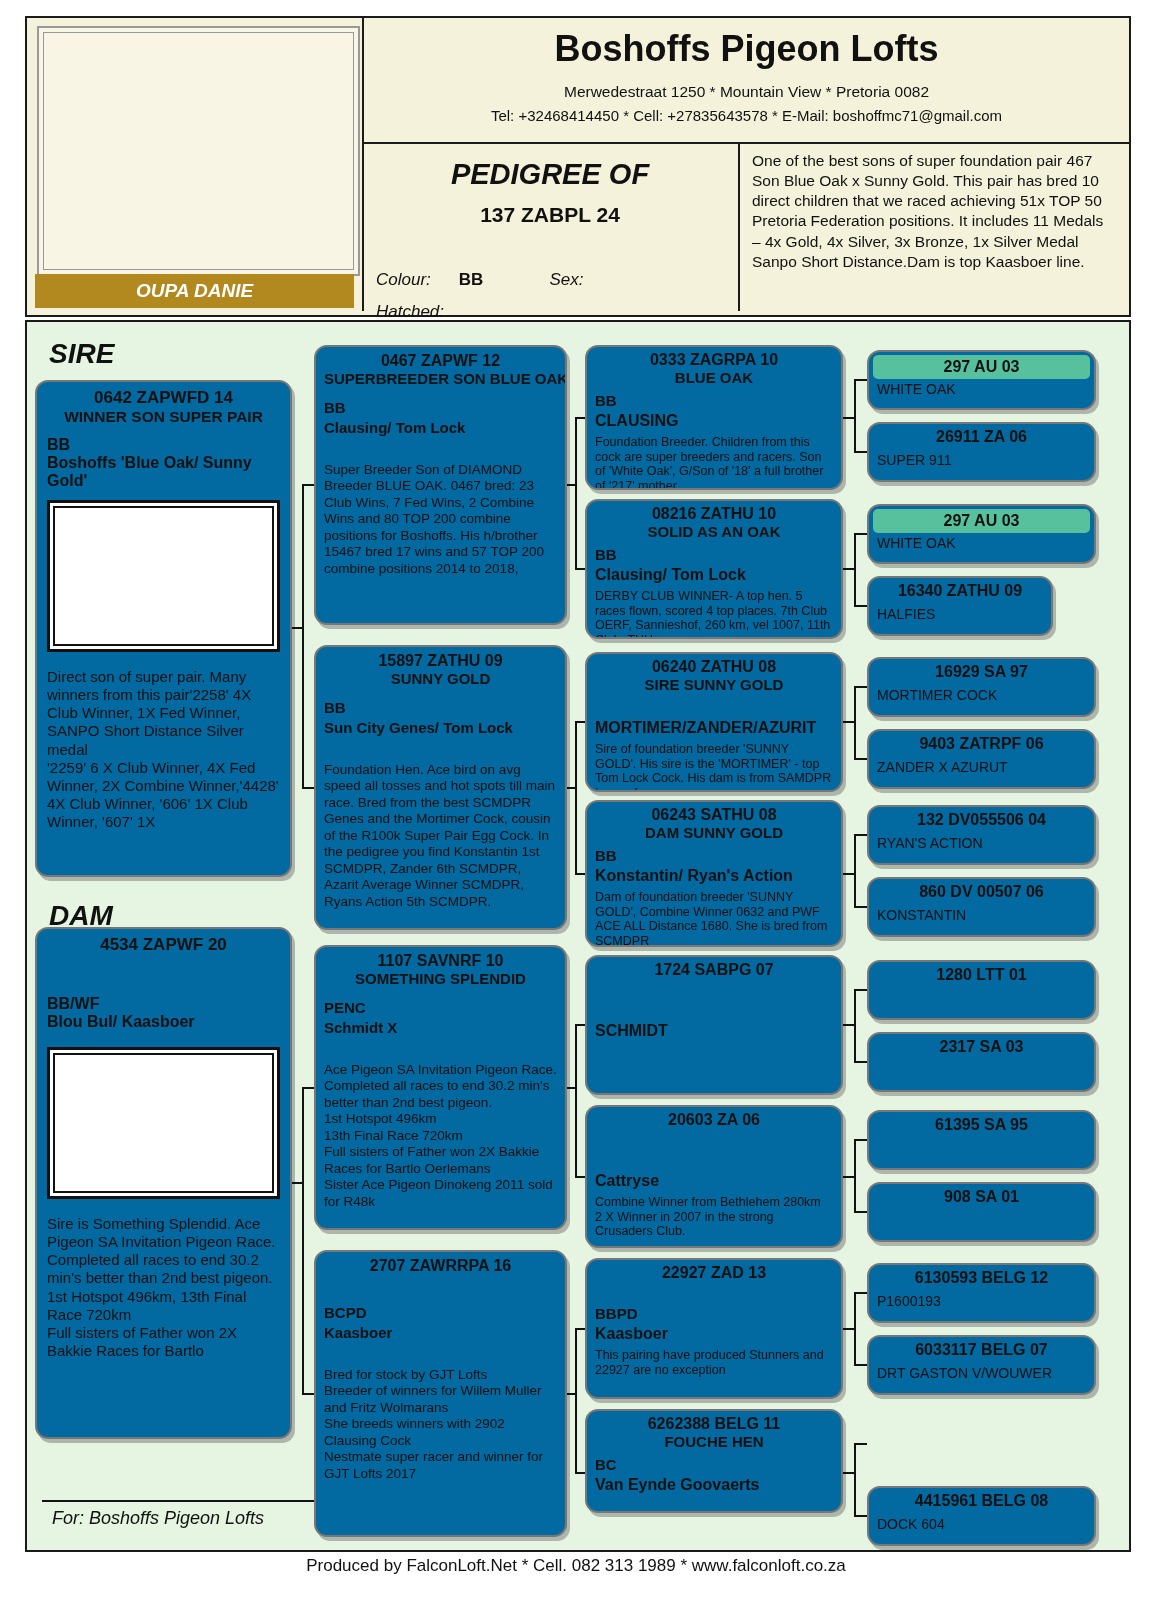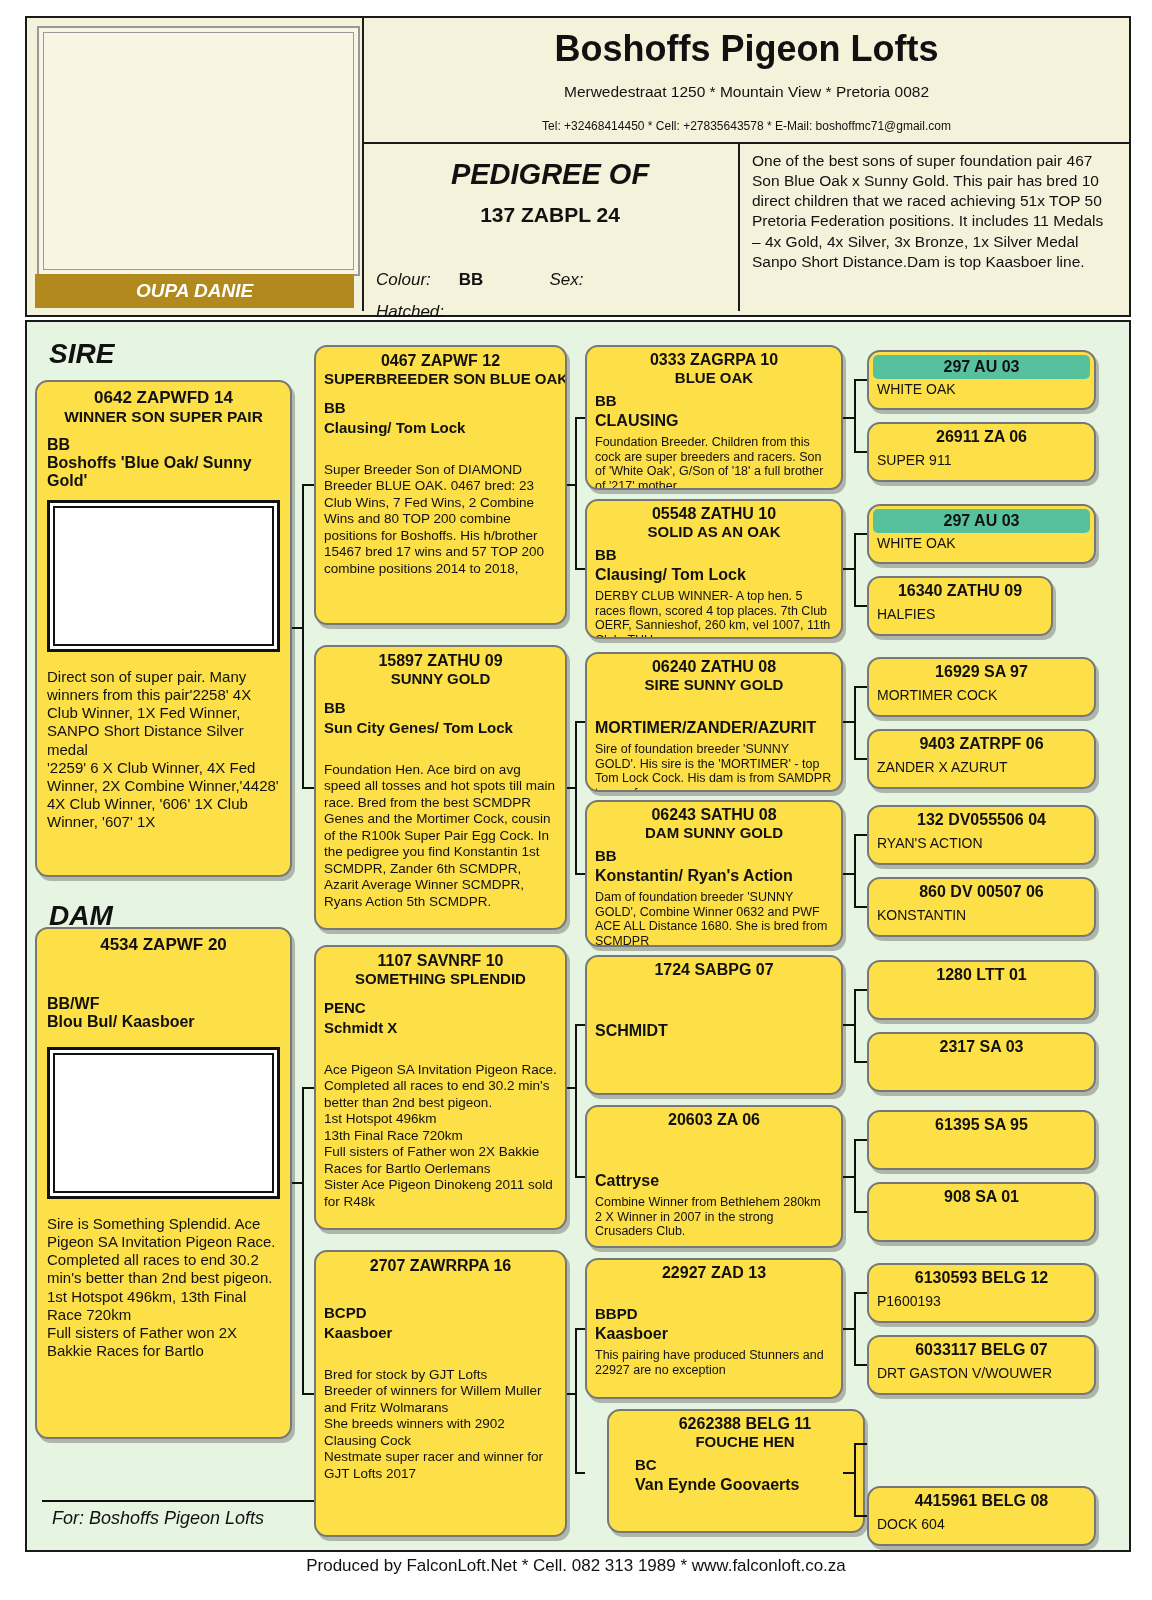--- a/index.html
+++ b/index.html
@@ -22,7 +22,7 @@
   #title-sec{position:absolute;left:337px;top:0;width:765px;height:124px;border-bottom:2px solid var(--line);}
   #main-title{margin:10px 0 0;text-align:center;font-size:36px;font-weight:bold;}
   .addr{margin-top:13px;text-align:center;font-size:15.5px;}
-  .addr2{margin-top:18px;text-align:center;font-size:12px;}
+  .addr2{margin-top:6px;text-align:center;font-size:15px;}
   #ped-sec{position:absolute;left:337px;top:126px;width:372px;height:167px;}
   #pedigree-of{margin-top:14px;text-align:center;font-size:29px;font-weight:bold;font-style:italic;}
   #ring-no{margin-top:12px;text-align:center;font-size:21px;font-weight:bold;}

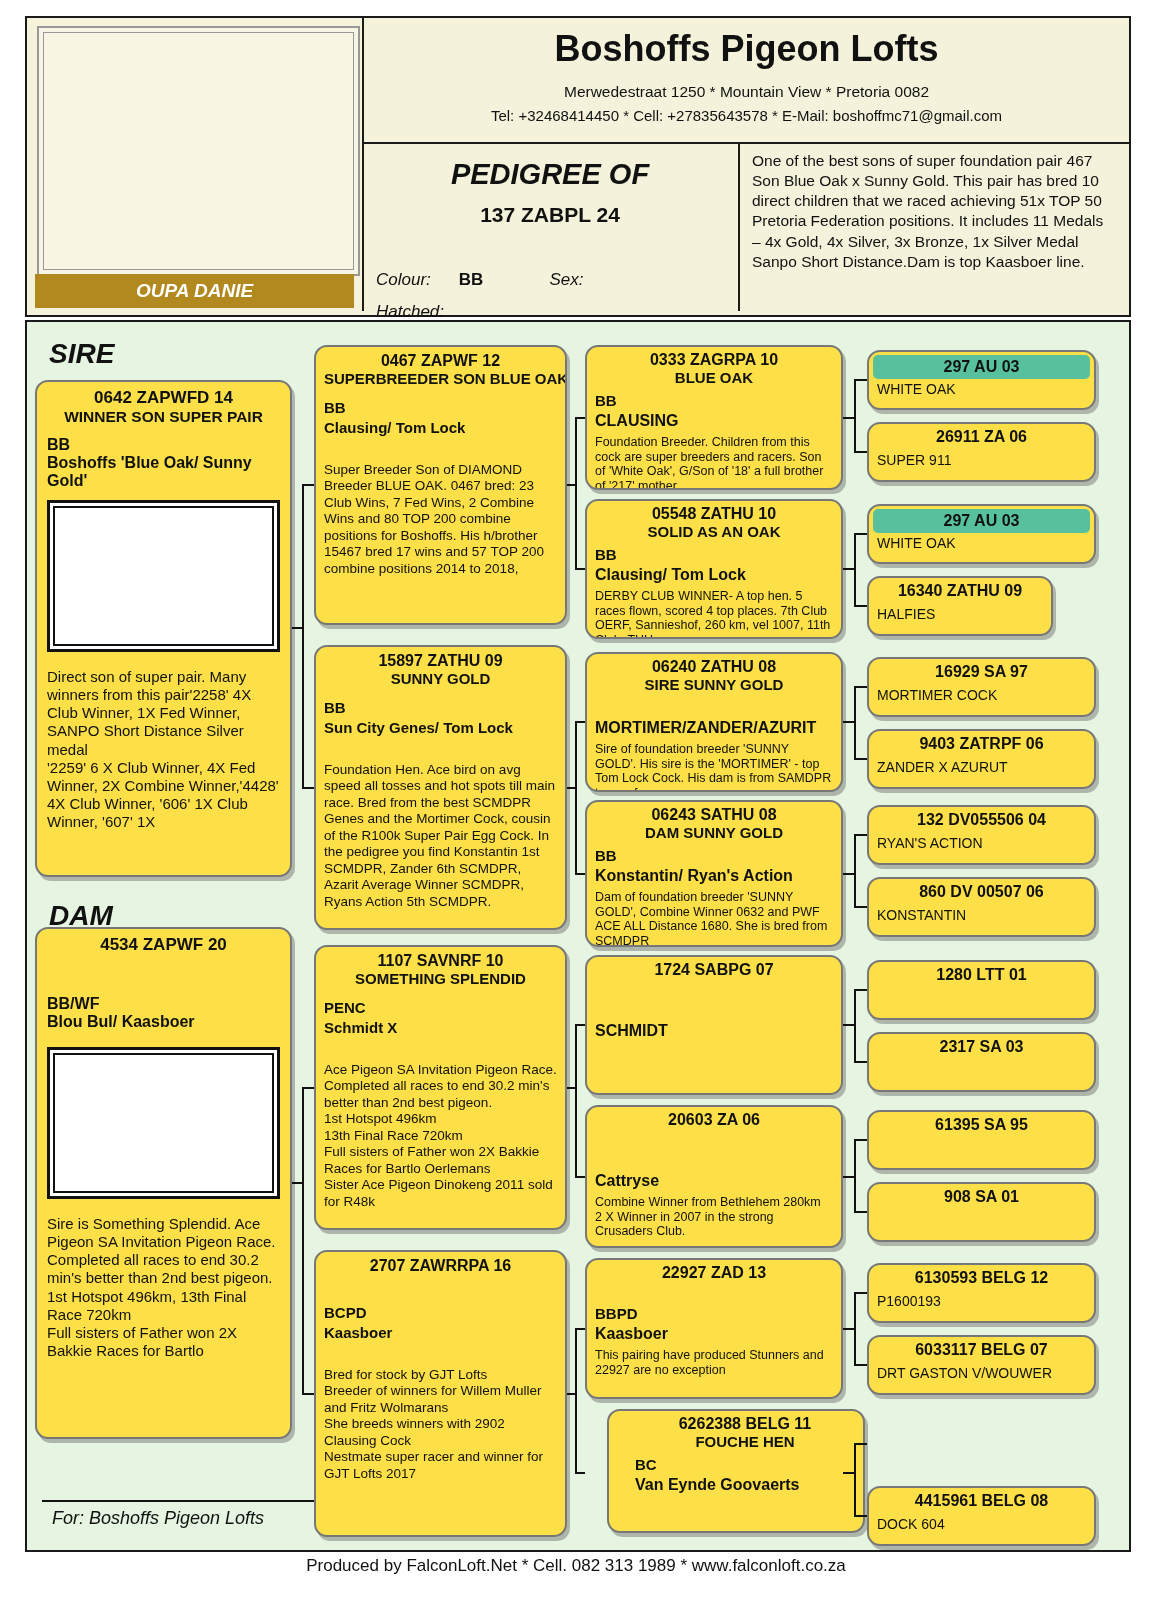--- a/index.html
+++ b/index.html
@@ -39,7 +39,7 @@
   #pedigree-box{position:absolute;left:25px;top:320px;width:1102px;height:1228px;
                 background:var(--pgreen);border:2px solid var(--line);}
   .gen-label{position:absolute;font-size:28px;font-weight:bold;font-style:italic;}
-  .pbox{position:absolute;background:#fde047;border:2px solid var(--boxborder);border-radius:13px;
+  .pbox{position:absolute;background:#0369a1;border:2px solid var(--boxborder);border-radius:13px;
         box-shadow:3px 4px 0 rgba(120,120,120,.5);box-sizing:border-box;overflow:hidden;}
 
   

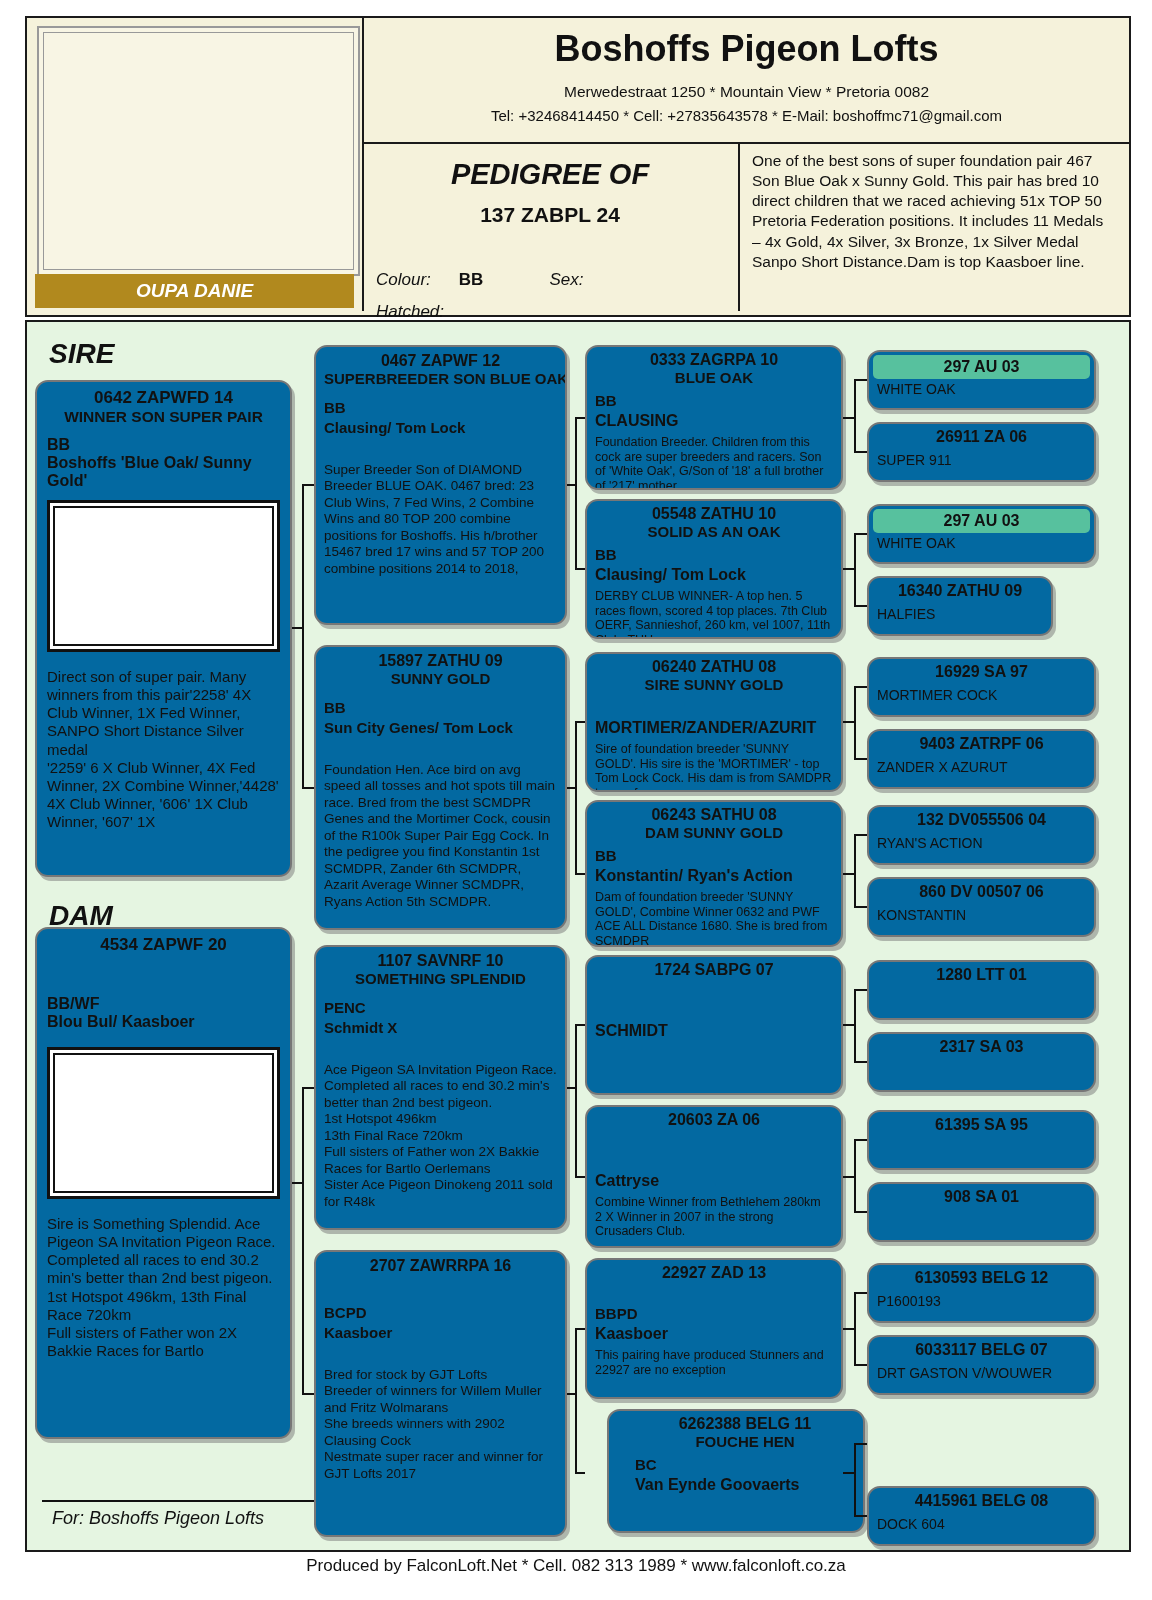--- a/index.html
+++ b/index.html
@@ -188,7 +188,7 @@
         <div class="c3-desc">Foundation Breeder. Children from this cock are super breeders and racers. Son of 'White Oak', G/Son of '18' a full brother of '217' mother</div>
       </div>
       <div class="pbox c3box" style="position: absolute; left: 558px; top: 177px; width: 258px; height: 140px;">
-        <div class="c3-ring">05548 ZATHU 10</div>
+        <div class="c3-ring">08216 ZATHU 10</div>
         <div class="c3-name">SOLID AS AN OAK</div>
         <div class="c3-color">BB</div>
         <div class="c3-strain">Clausing/ Tom Lock</div>

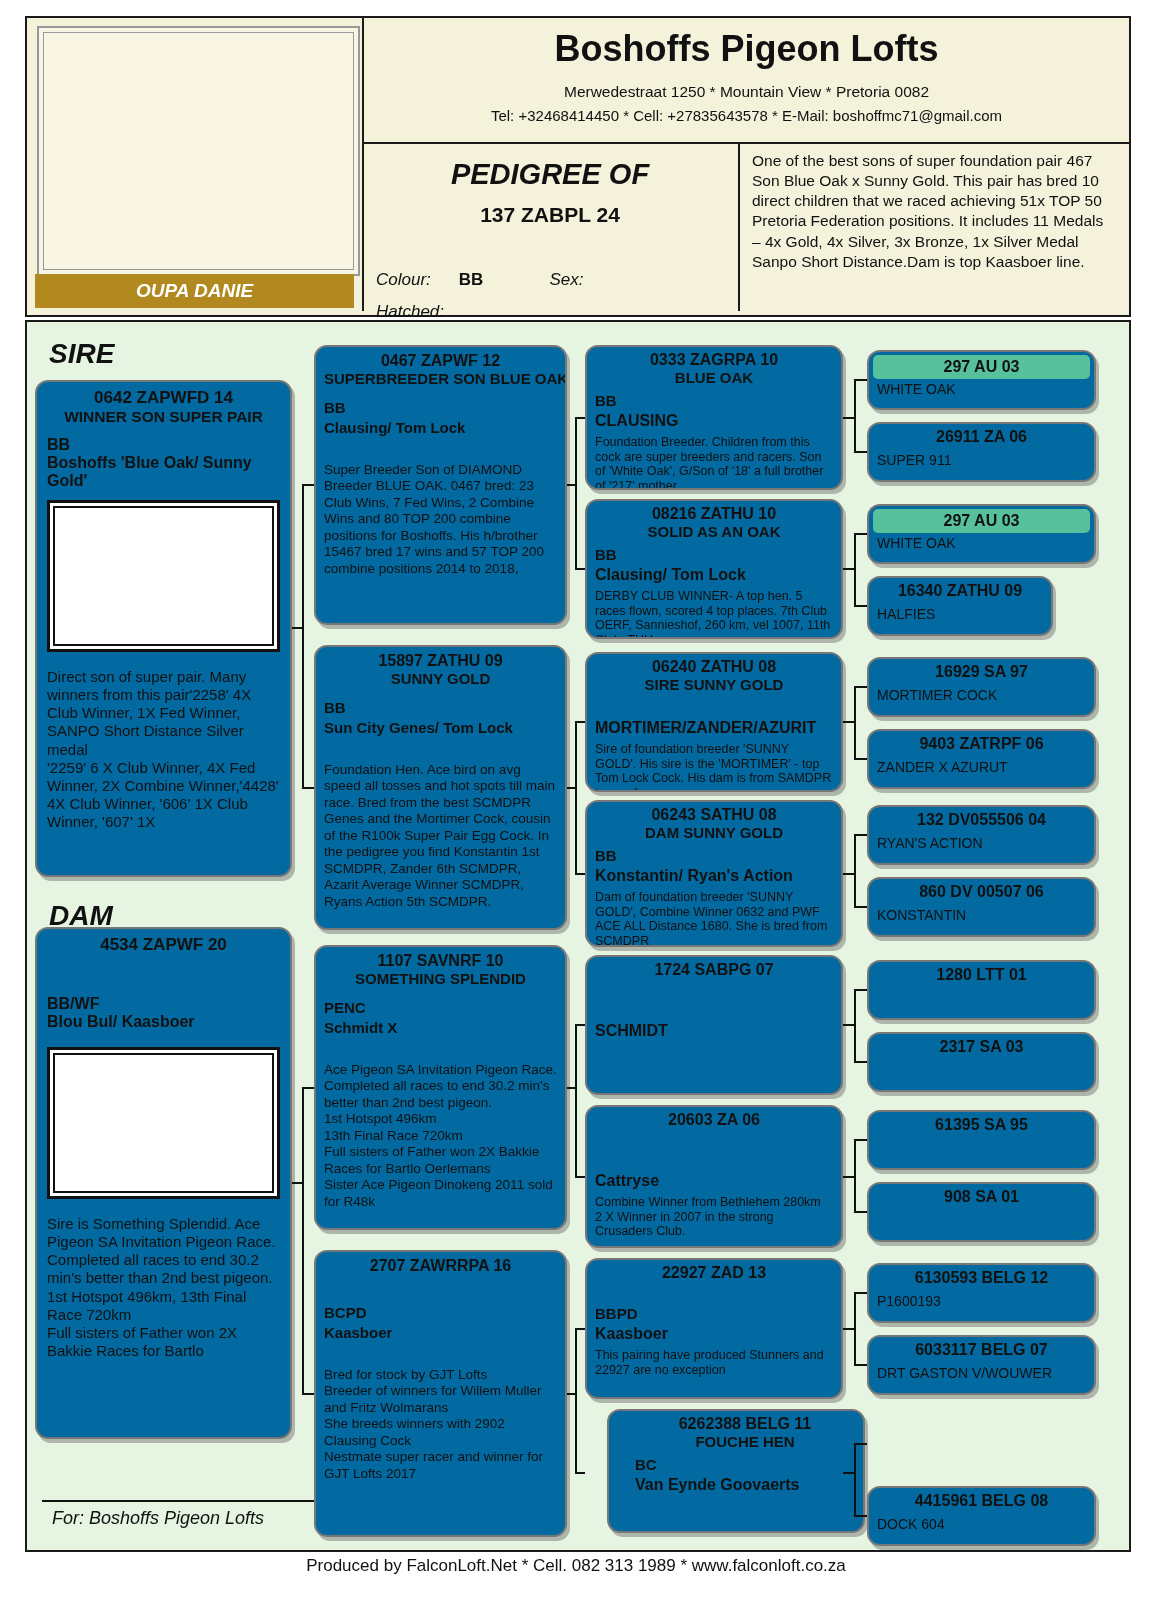--- a/index.html
+++ b/index.html
@@ -230,7 +230,7 @@
         <div class="c3-strain">Kaasboer</div>
         <div class="c3-desc">This pairing have produced Stunners and 22927 are no exception</div>
       </div>
-      <div class="pbox c3box" style="position: absolute; left: 580px; top: 1087px; width: 258px; height: 124px; padding-left: 18px;">
+      <div class="pbox c3box" style="position: absolute; left: 558px; top: 1087px; width: 258px; height: 104px;">
         <div class="c3-ring">6262388 BELG 11</div>
         <div class="c3-name">FOUCHE HEN</div>
         <div class="c3-color">BC</div>

